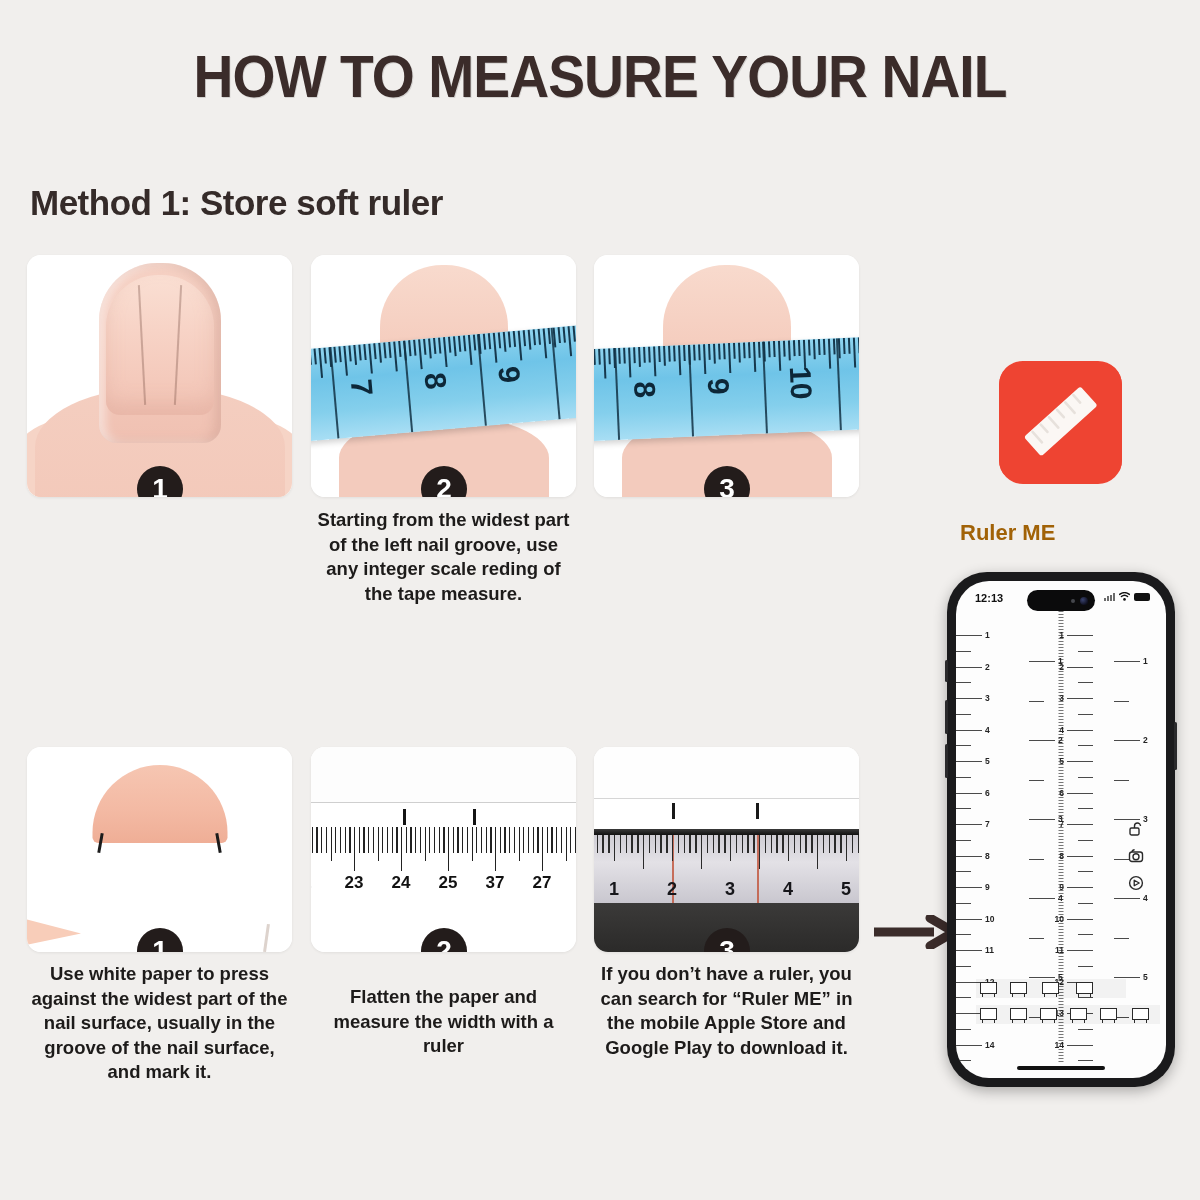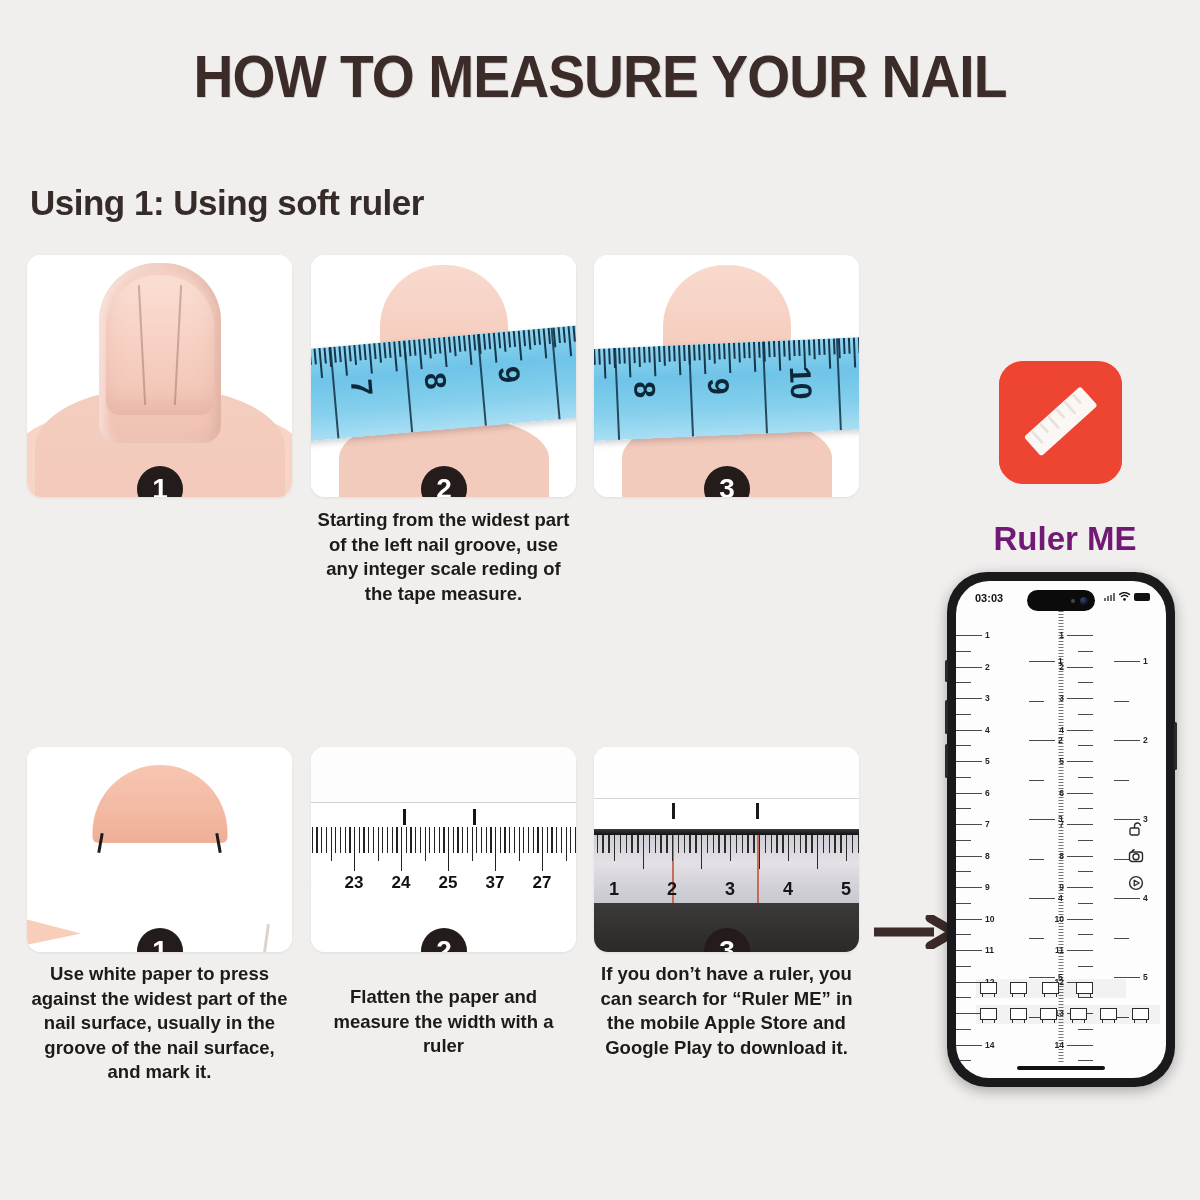--- a/index.html
+++ b/index.html
@@ -285,7 +285,7 @@
 
   <div class="title">HOW TO MEASURE YOUR NAIL</div>
 
-  <div class="method-heading" id="m1-heading">Using 1: Using soft ruler</div>
+  <div class="method-heading" id="m1-heading">Method 1: Store soft ruler</div>
 
   <div class="panel m1 col1">
     <div class="finger-bare">

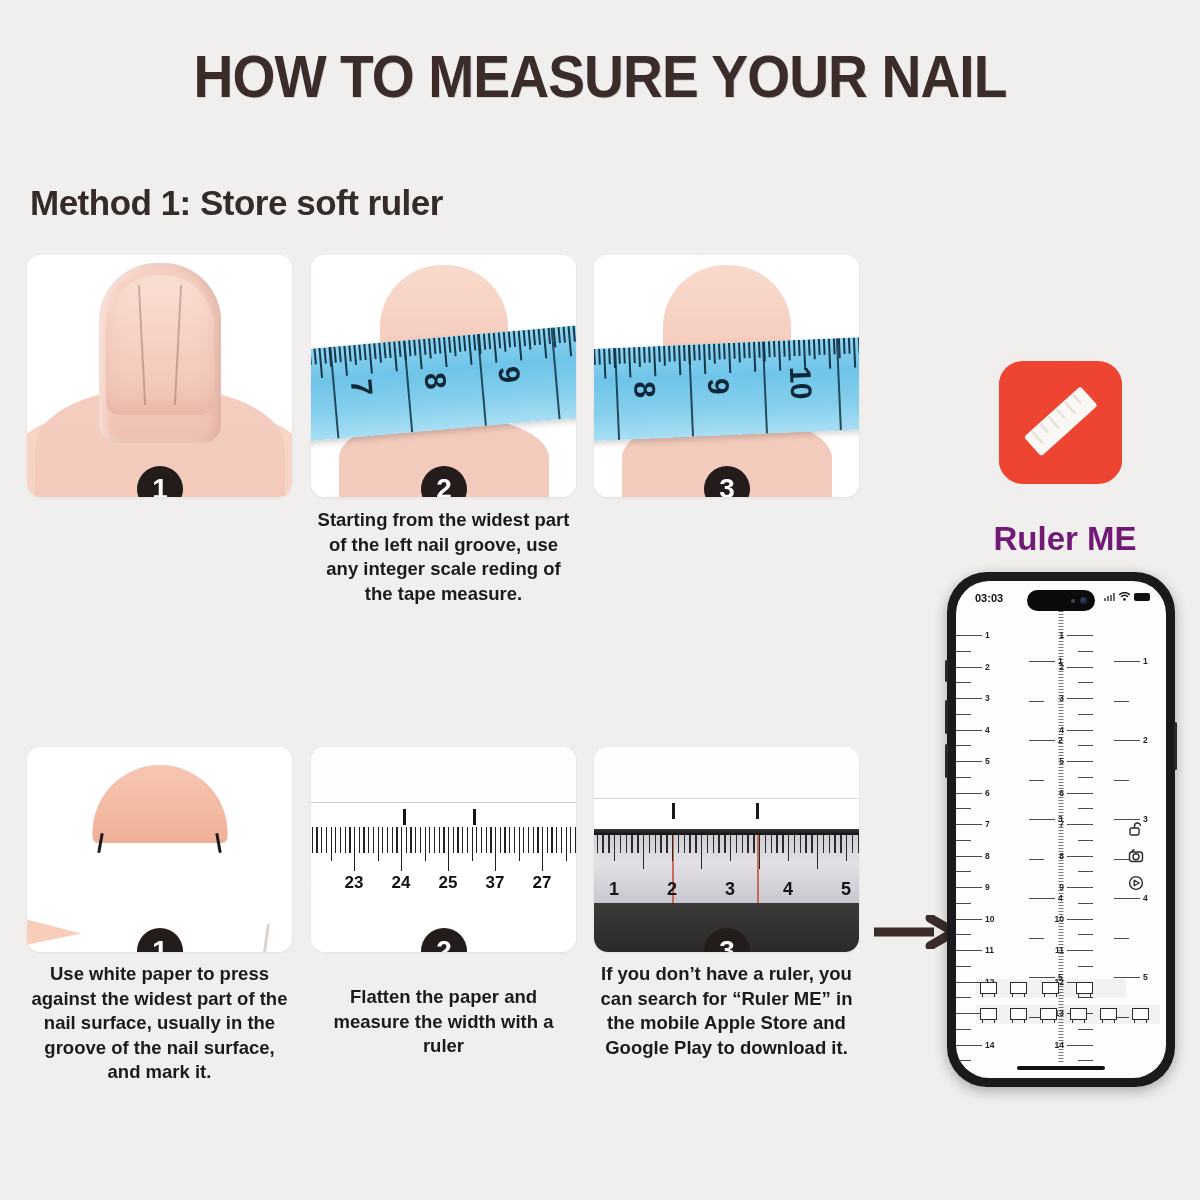--- a/index.html
+++ b/index.html
@@ -208,7 +208,7 @@
   }
   .app-name {
     position:absolute; left:960px; top:520px; width:210px;
-    text-align:center; font-size:33px; font-weight:700; color:#701a75;
+    font-size:22px; font-weight:700; color:#a16207;
   }
 
   

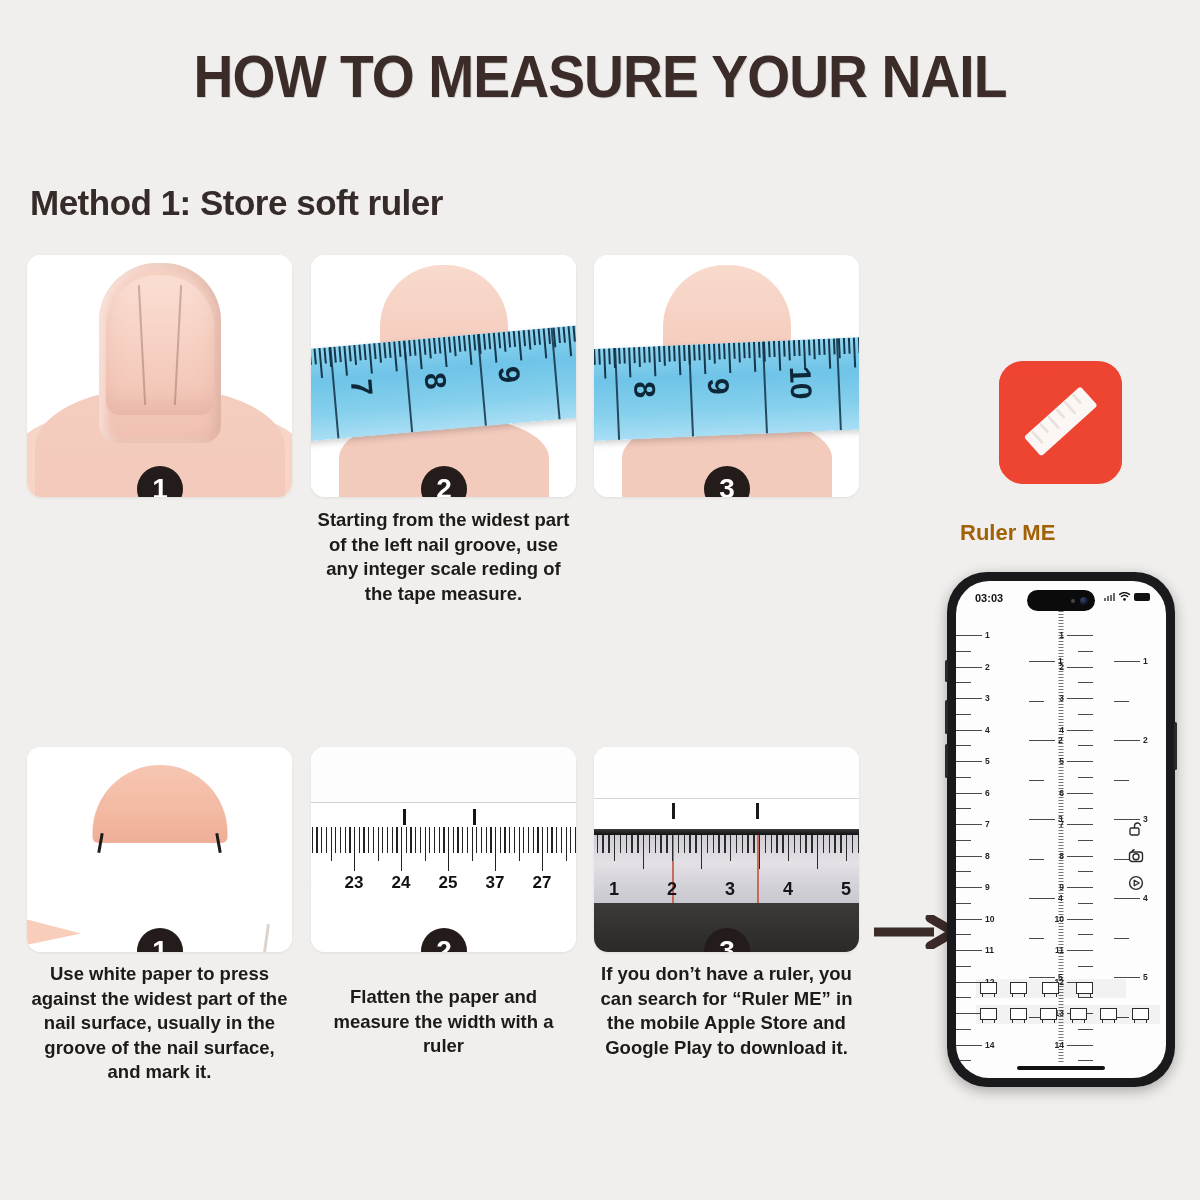--- a/index.html
+++ b/index.html
@@ -642,7 +642,7 @@
 
     <div class="screen">
 
-      <div class="stat-time">03:03</div>
+      <div class="stat-time">12:13</div>
 
       <div class="island">
         <div class="dot1"></div>

